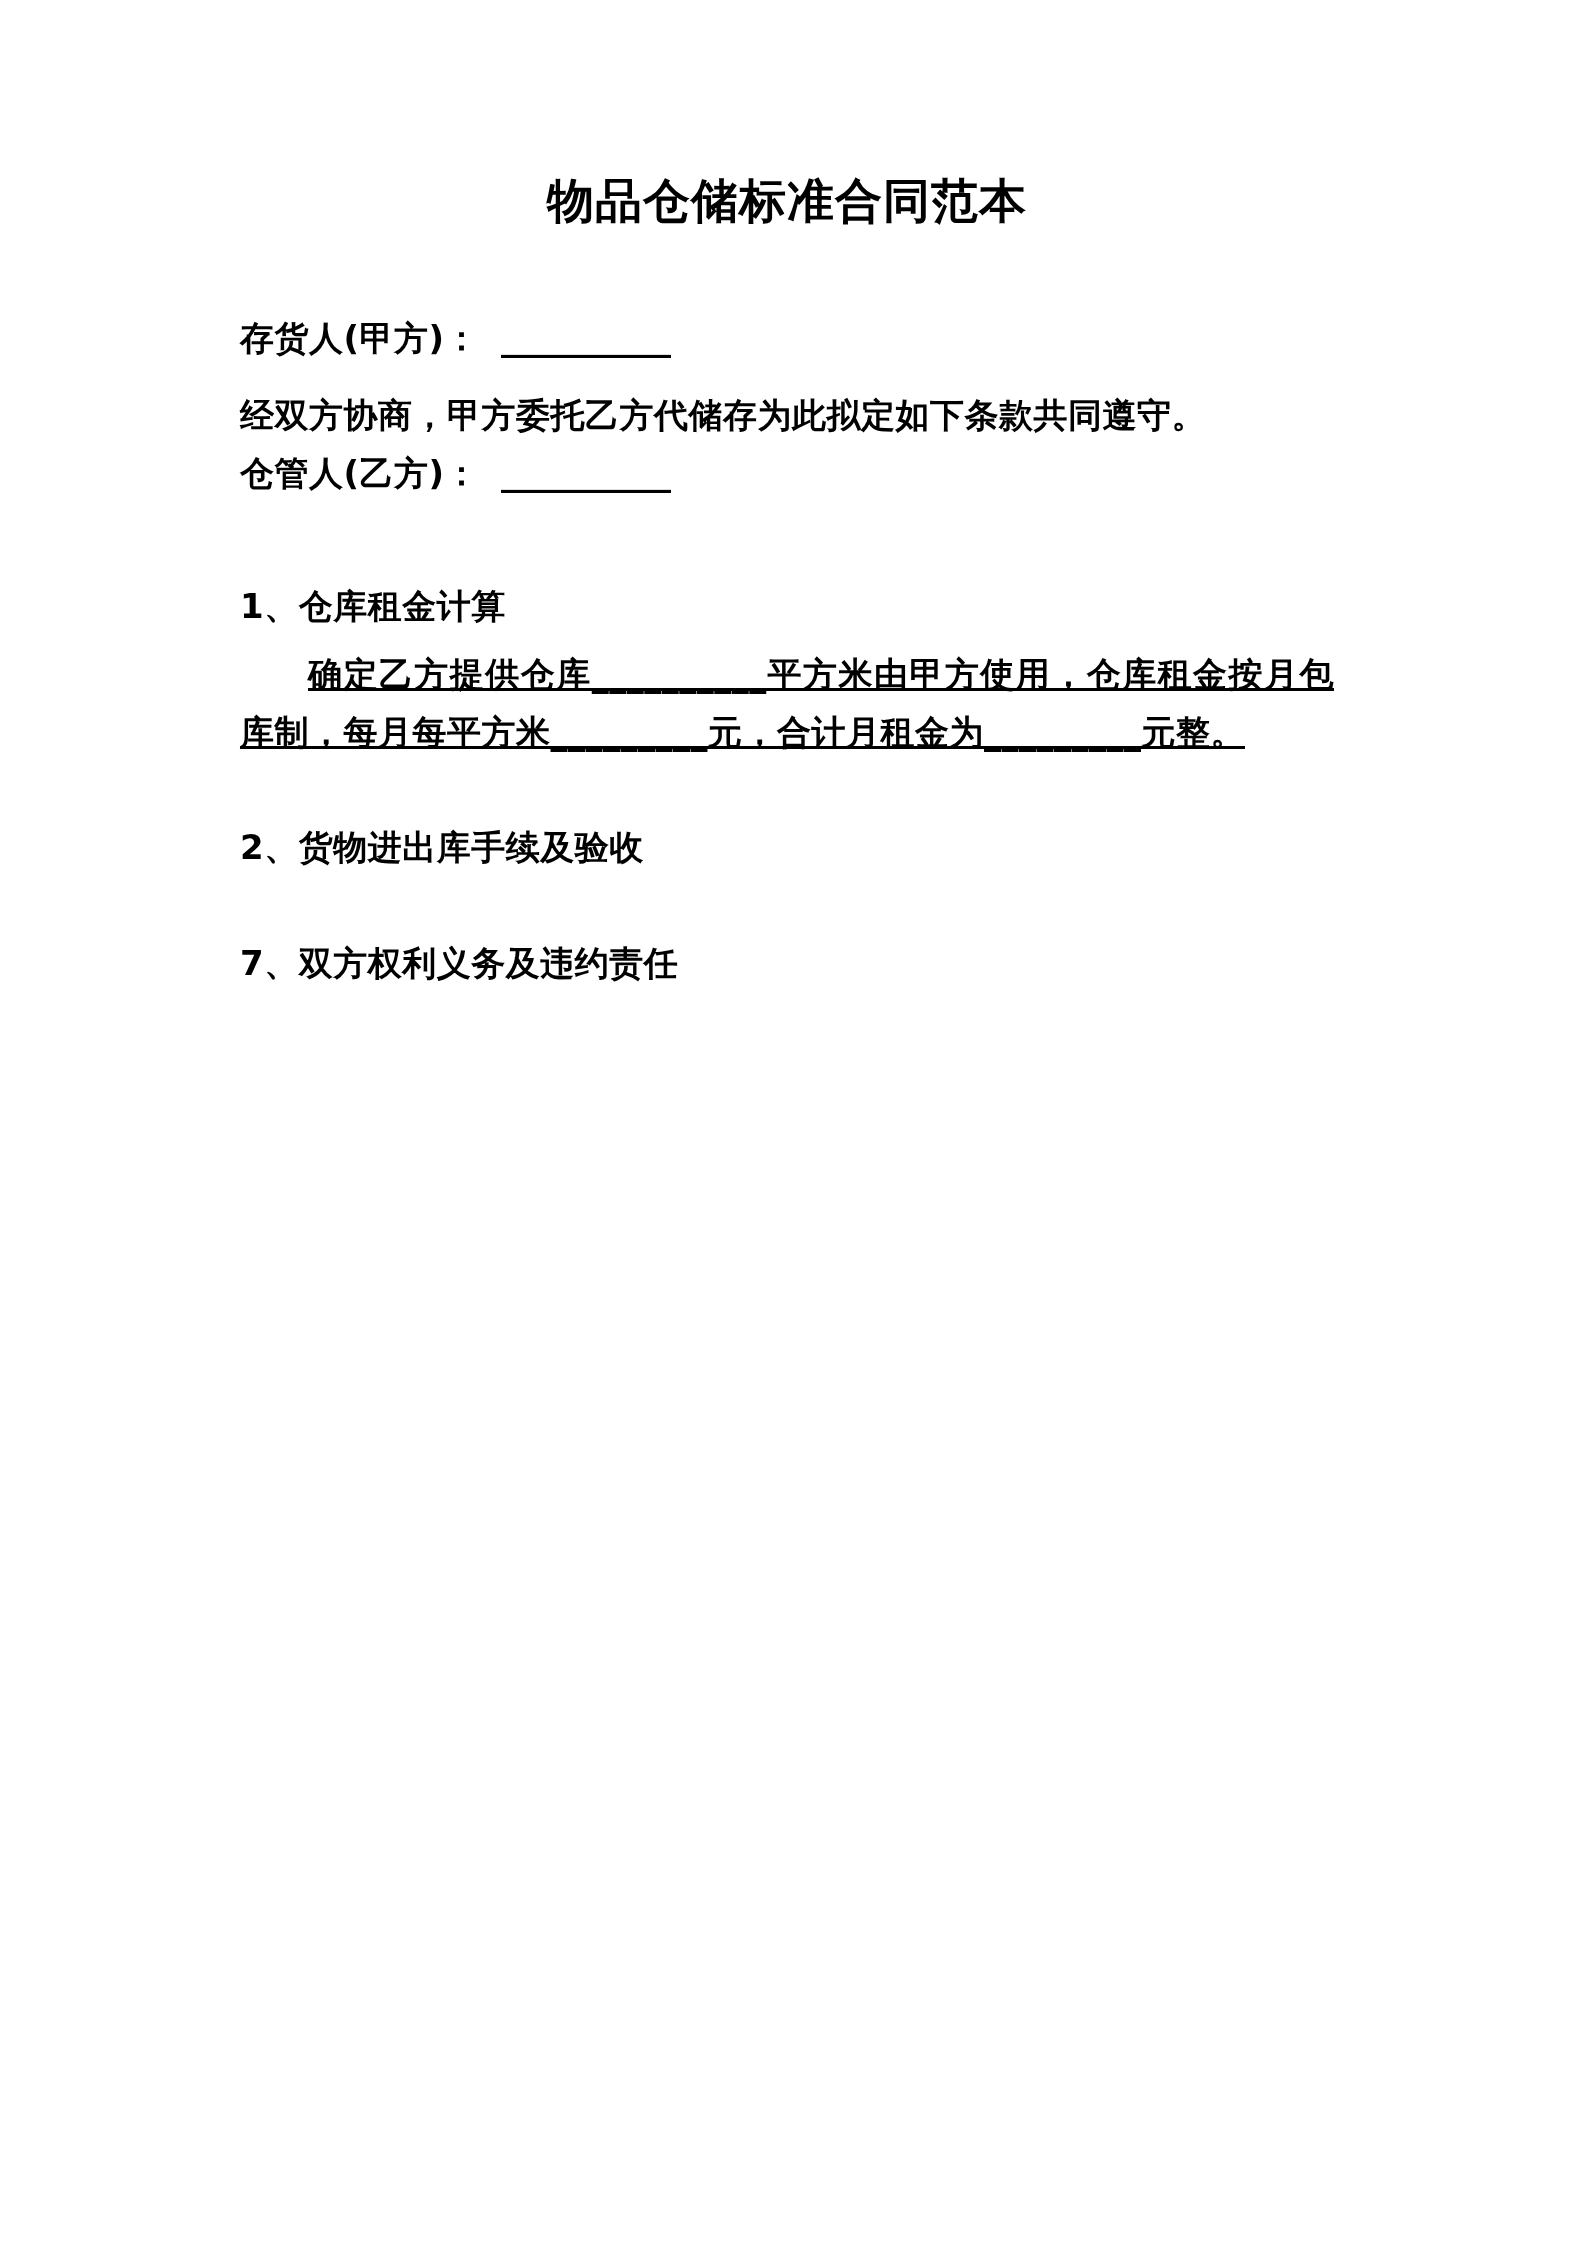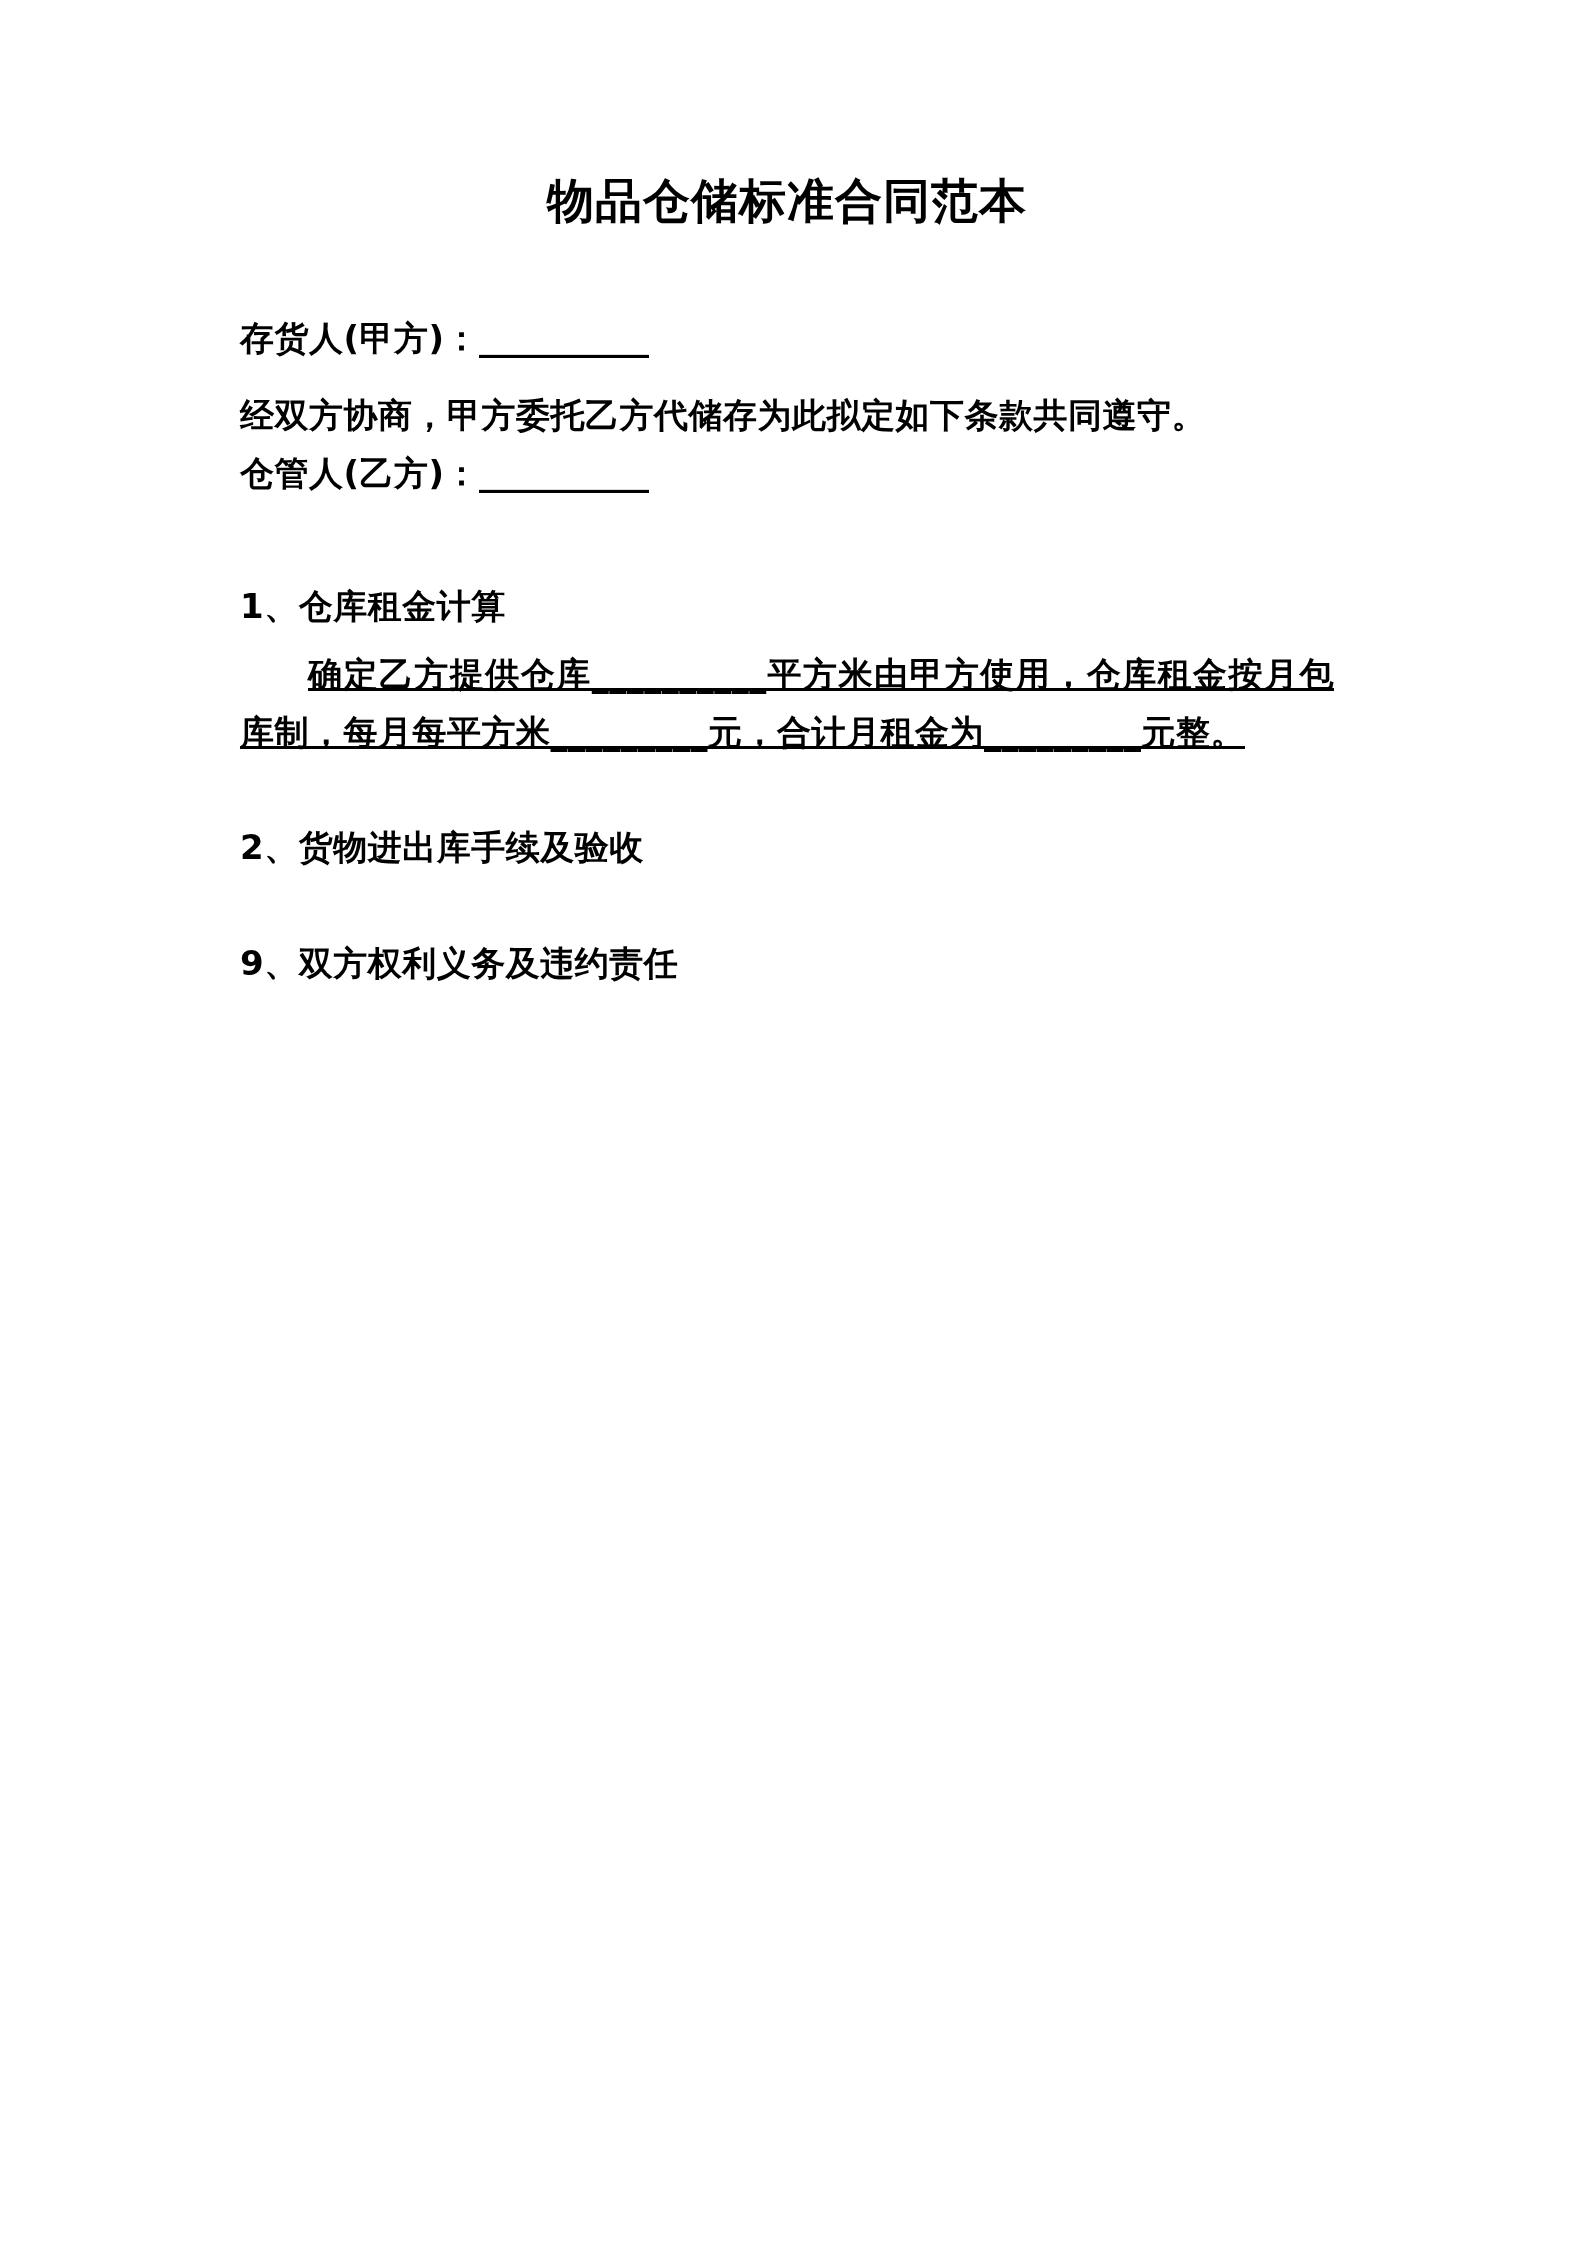--- a/index.html
+++ b/index.html
@@ -55,6 +55,7 @@
   }
   .blank {
     letter-spacing: 0;
+    margin-left: 22px;
   }
 </style>
 </head>

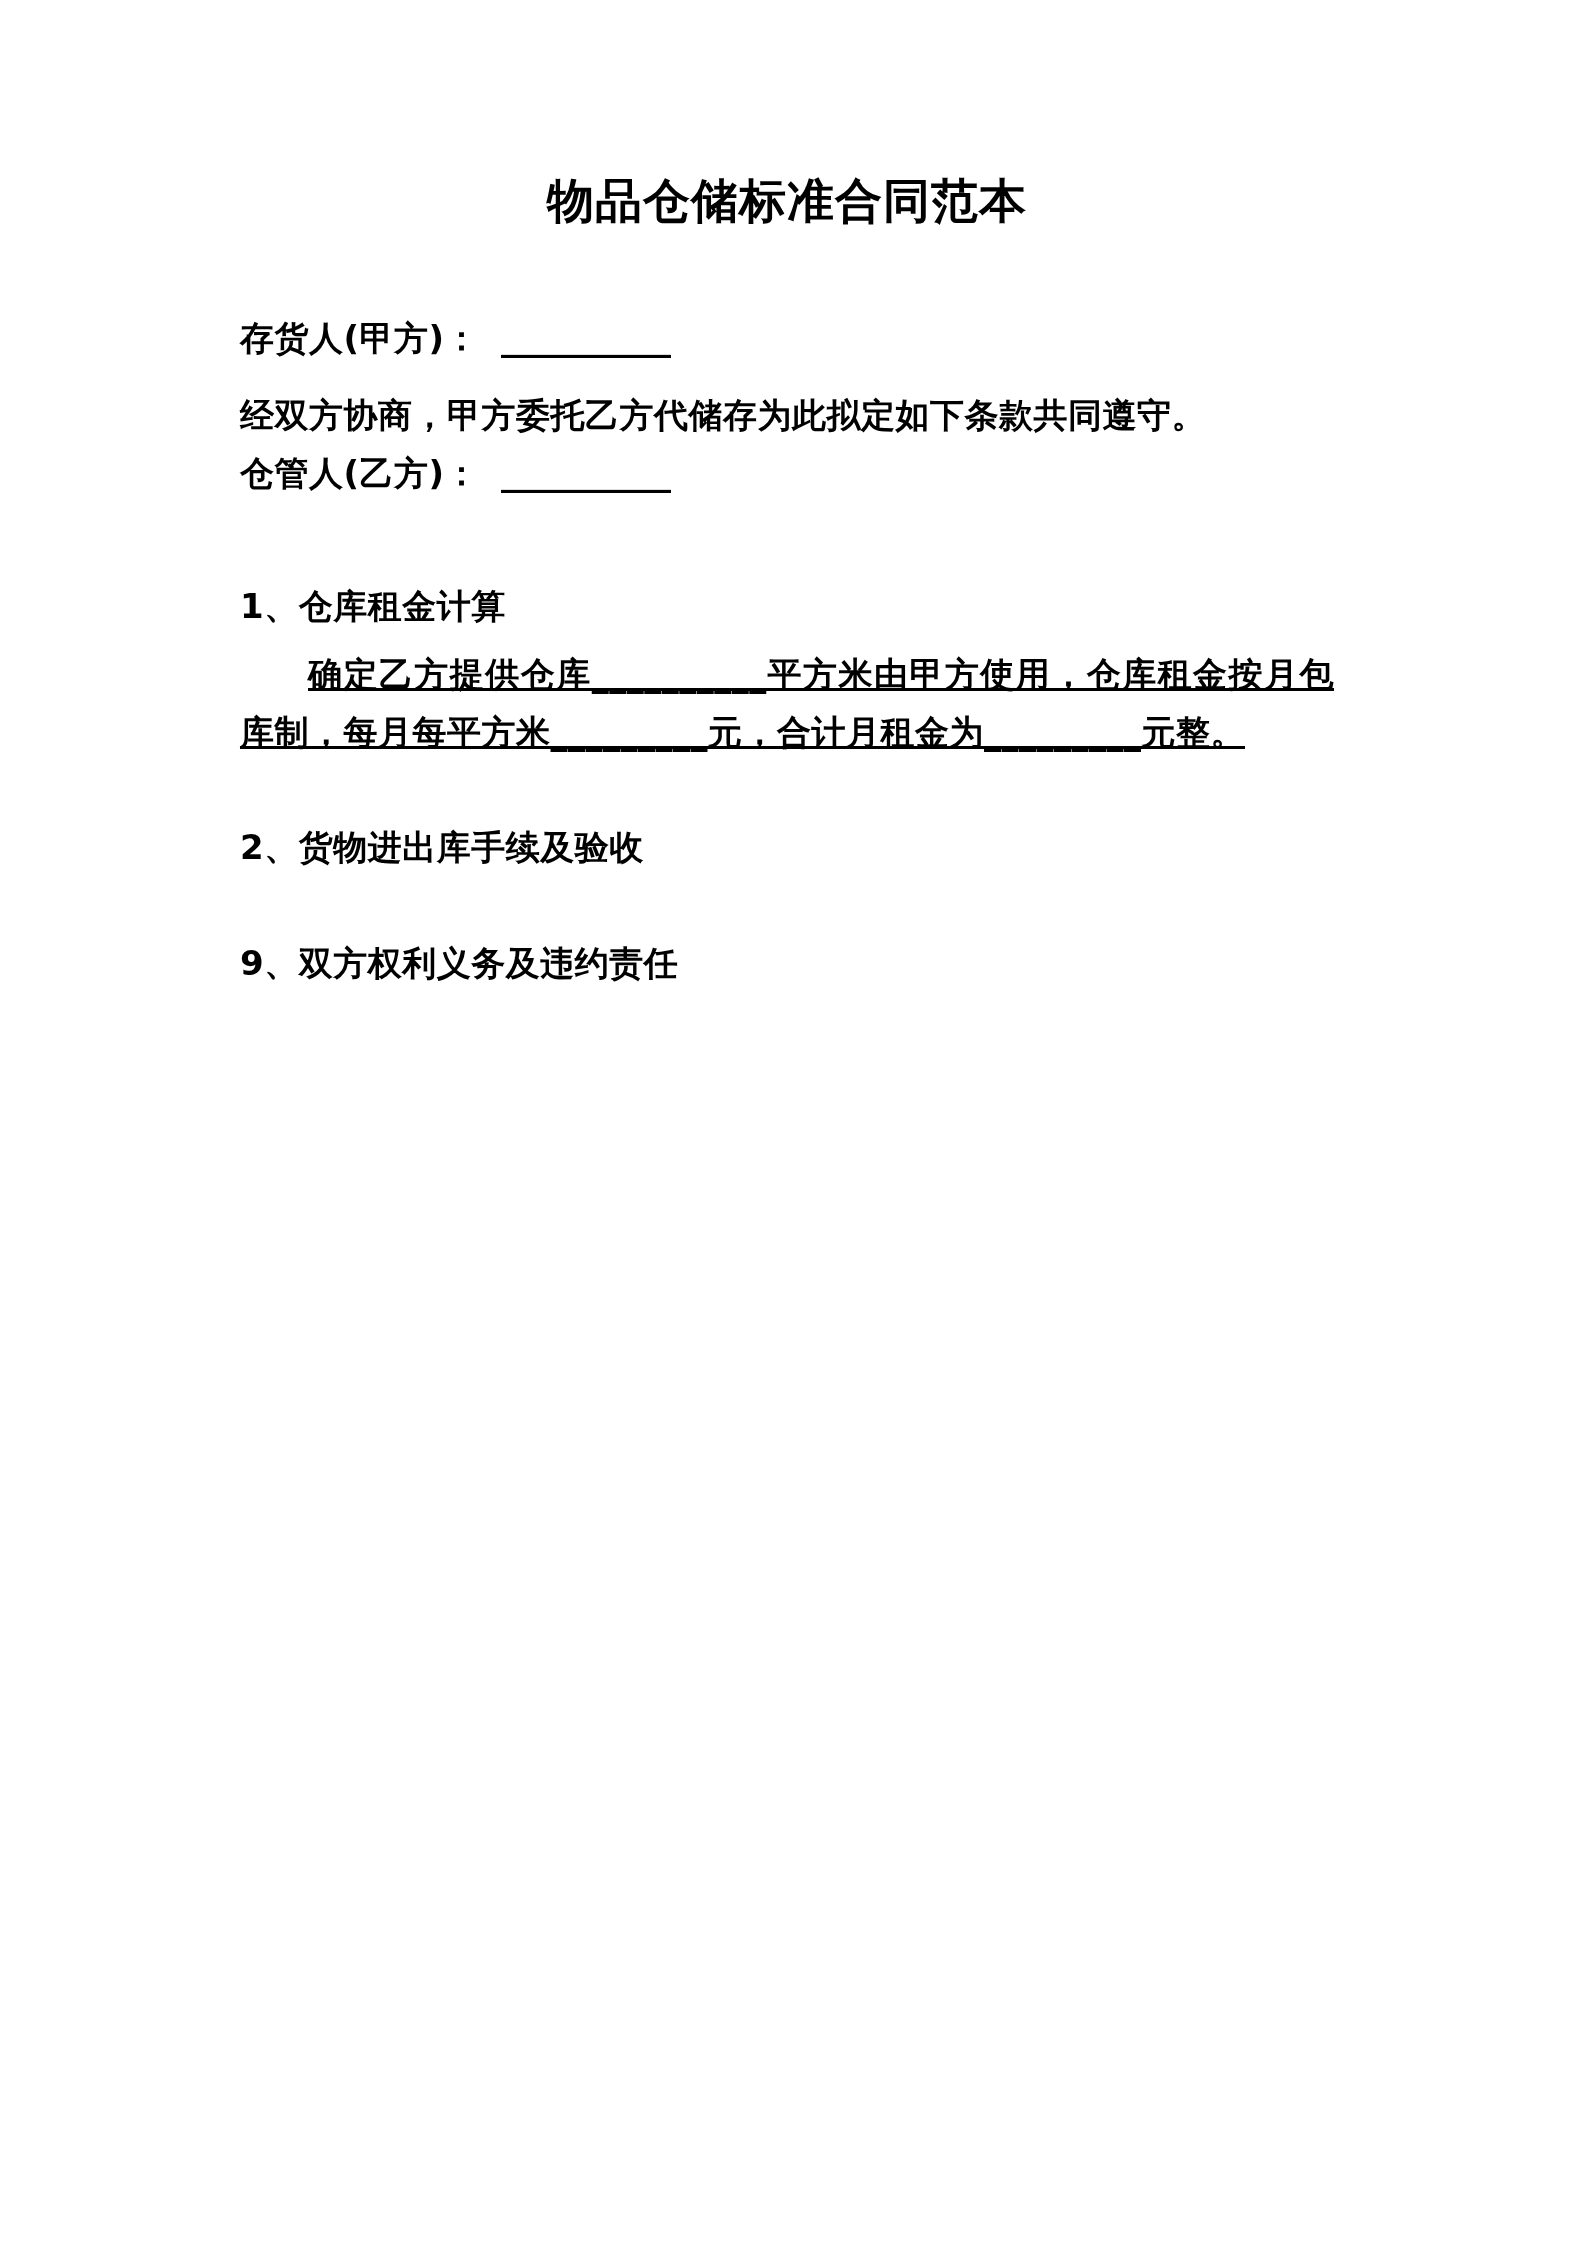--- a/index.html
+++ b/index.html
@@ -86,7 +86,7 @@
 
   <div class="spacer-md"></div>
 
-  <p class="para">9、双方权利义务及违约责任</p>
+  <p class="para">7、双方权利义务及违约责任</p>
 
   <div class="spacer-md"></div>
 

